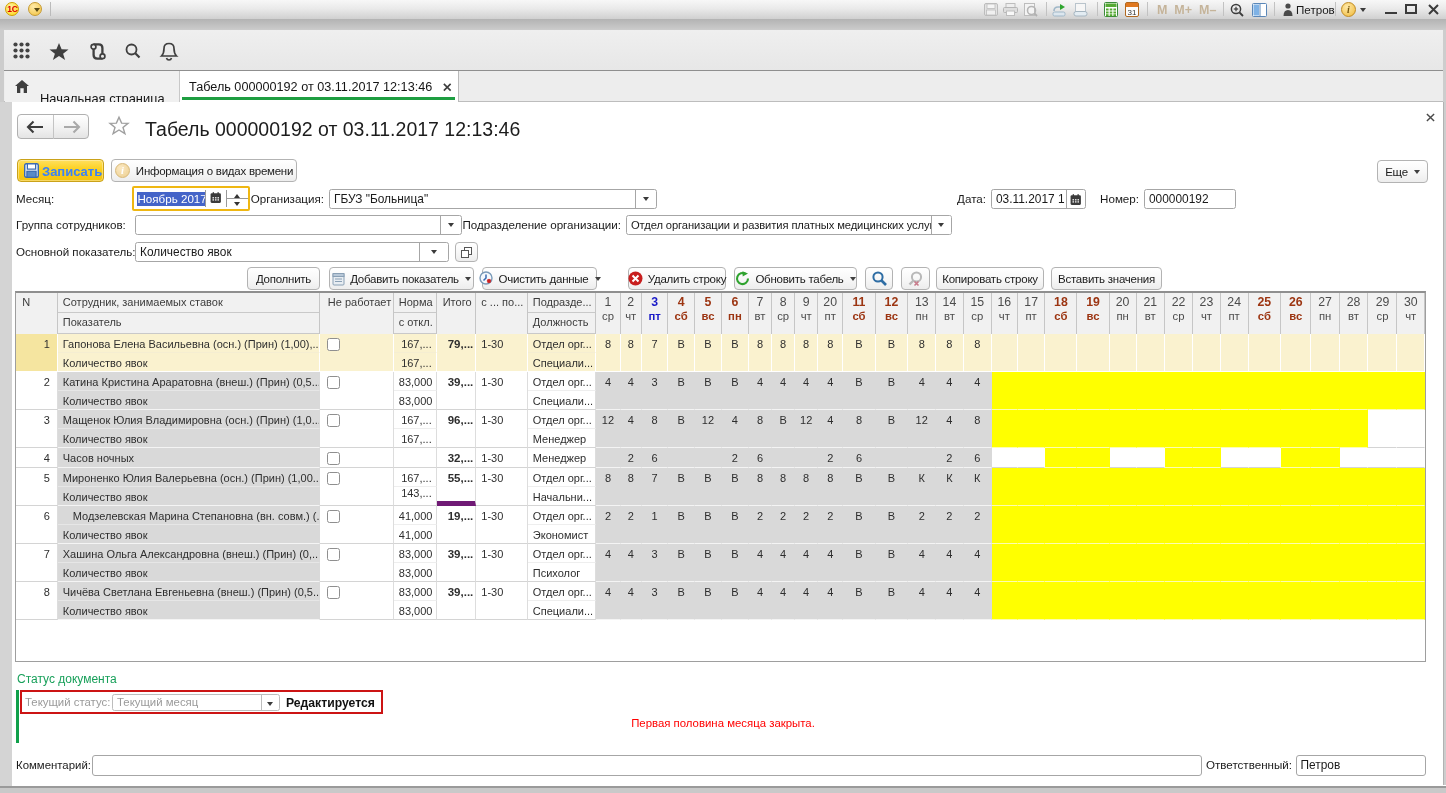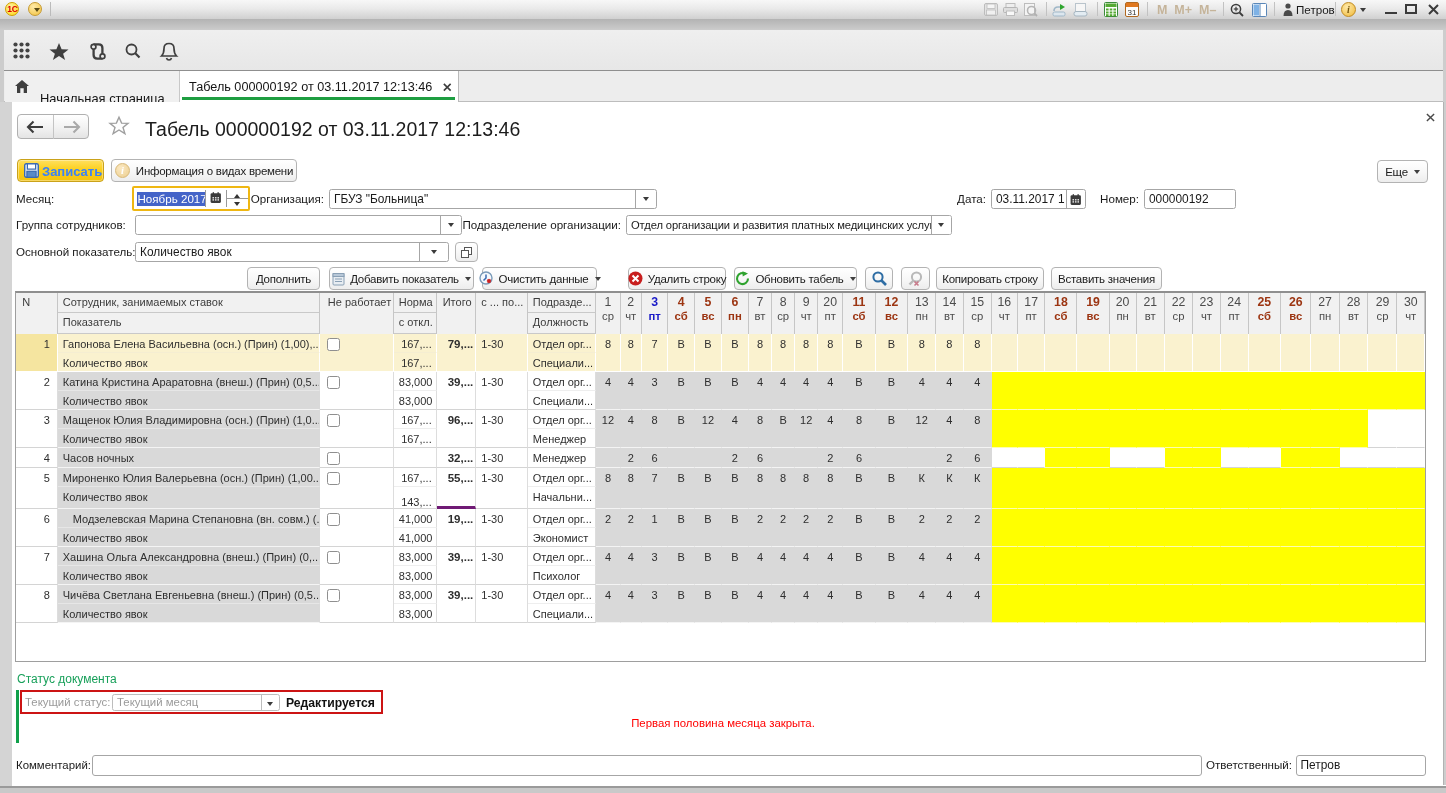--- a/index.html
+++ b/index.html
@@ -625,7 +625,7 @@
             <div style="width:13px;height:13px;background:#fff;border:1px solid #8f8f8f;border-radius:2.5px;margin-top:0px"></div>
           </td>
           <td style="background:#ffffff;border-right:1px solid #dddddd;border-bottom:1px solid #eeeeee;overflow:hidden;white-space:nowrap;vertical-align:top;text-align:right;padding:4px 4px 0 5px">167,...</td>
-          <td rowspan="2" style="background:#ffffff;border-right:1px solid #dddddd;border-bottom:3px solid #701a75;overflow:hidden;white-space:nowrap;vertical-align:top;text-align:right;padding:4px 2px 0 5px;font-weight:bold;font-size:11.5px">55,...</td>
+          <td rowspan="2" style="background:#ffffff;border-right:1px solid #dddddd;border-bottom:5px solid #701a75;overflow:hidden;white-space:nowrap;vertical-align:top;text-align:right;padding:4px 2px 0 5px;font-weight:bold;font-size:11.5px">55,...</td>
           <td rowspan="2" style="background:#ffffff;border-right:1px solid #dddddd;border-bottom:1px solid #d4d4d4;overflow:hidden;white-space:nowrap;vertical-align:top;text-align:left;padding:4px 0px 0 5px">1-30</td>
           <td style="background:#ffffff;border-right:1px solid #dddddd;border-bottom:1px solid #eeeeee;overflow:hidden;white-space:nowrap;vertical-align:top;text-align:left;padding:4px 0px 0 5px">Отдел орг...</td>
           <td rowspan="2" style="background:#d9d9d9;border-right:1px solid #d9d9d9;border-bottom:1px solid #f4f4f4;overflow:hidden;white-space:nowrap;vertical-align:top;text-align:center;padding:4px 0px 0 0px">8</td>

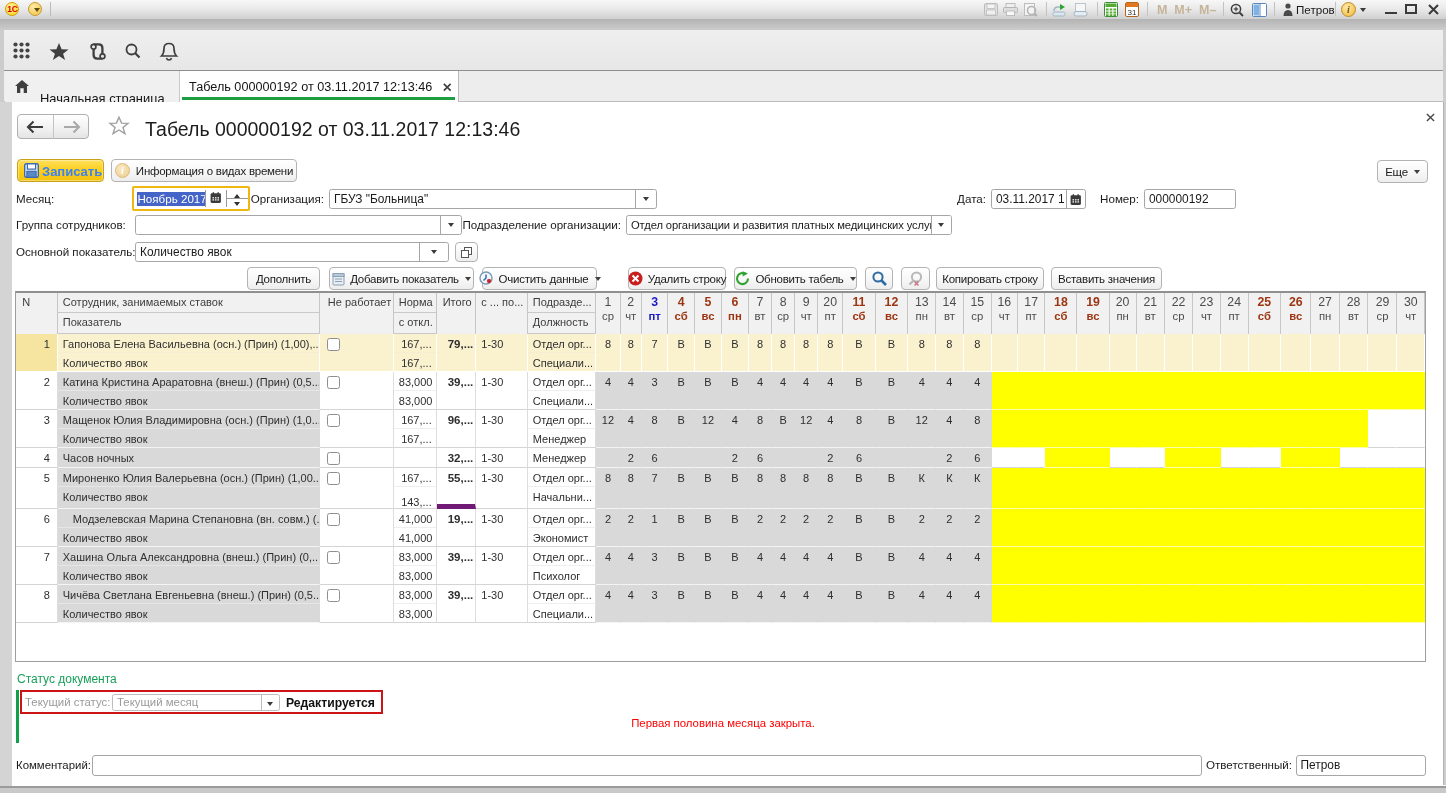--- a/index.html
+++ b/index.html
@@ -661,7 +661,7 @@
         </tr>
         <tr style="height:19px">
           <td style="background:#d9d9d9;border-right:1px solid #d9d9d9;border-bottom:1px solid #f4f4f4;overflow:hidden;white-space:nowrap;vertical-align:top;text-align:left;padding:4px 0px 0 5px">Количество явок</td>
-          <td style="background:#ffffff;border-right:1px solid #dddddd;border-bottom:1px solid #d4d4d4;overflow:hidden;white-space:nowrap;vertical-align:top;text-align:right;padding:9px 4px 0 5px">143,...</td>
+          <td style="background:#ffffff;border-right:1px solid #dddddd;border-bottom:1px solid #d4d4d4;overflow:hidden;white-space:nowrap;vertical-align:top;text-align:right;padding:0 4px 0 5px">143,...</td>
           <td style="background:#ffffff;border-right:1px solid #dddddd;border-bottom:1px solid #d4d4d4;overflow:hidden;white-space:nowrap;vertical-align:top;text-align:left;padding:4px 0px 0 5px">Начальни...</td>
         </tr>
         <tr style="height:19px">

